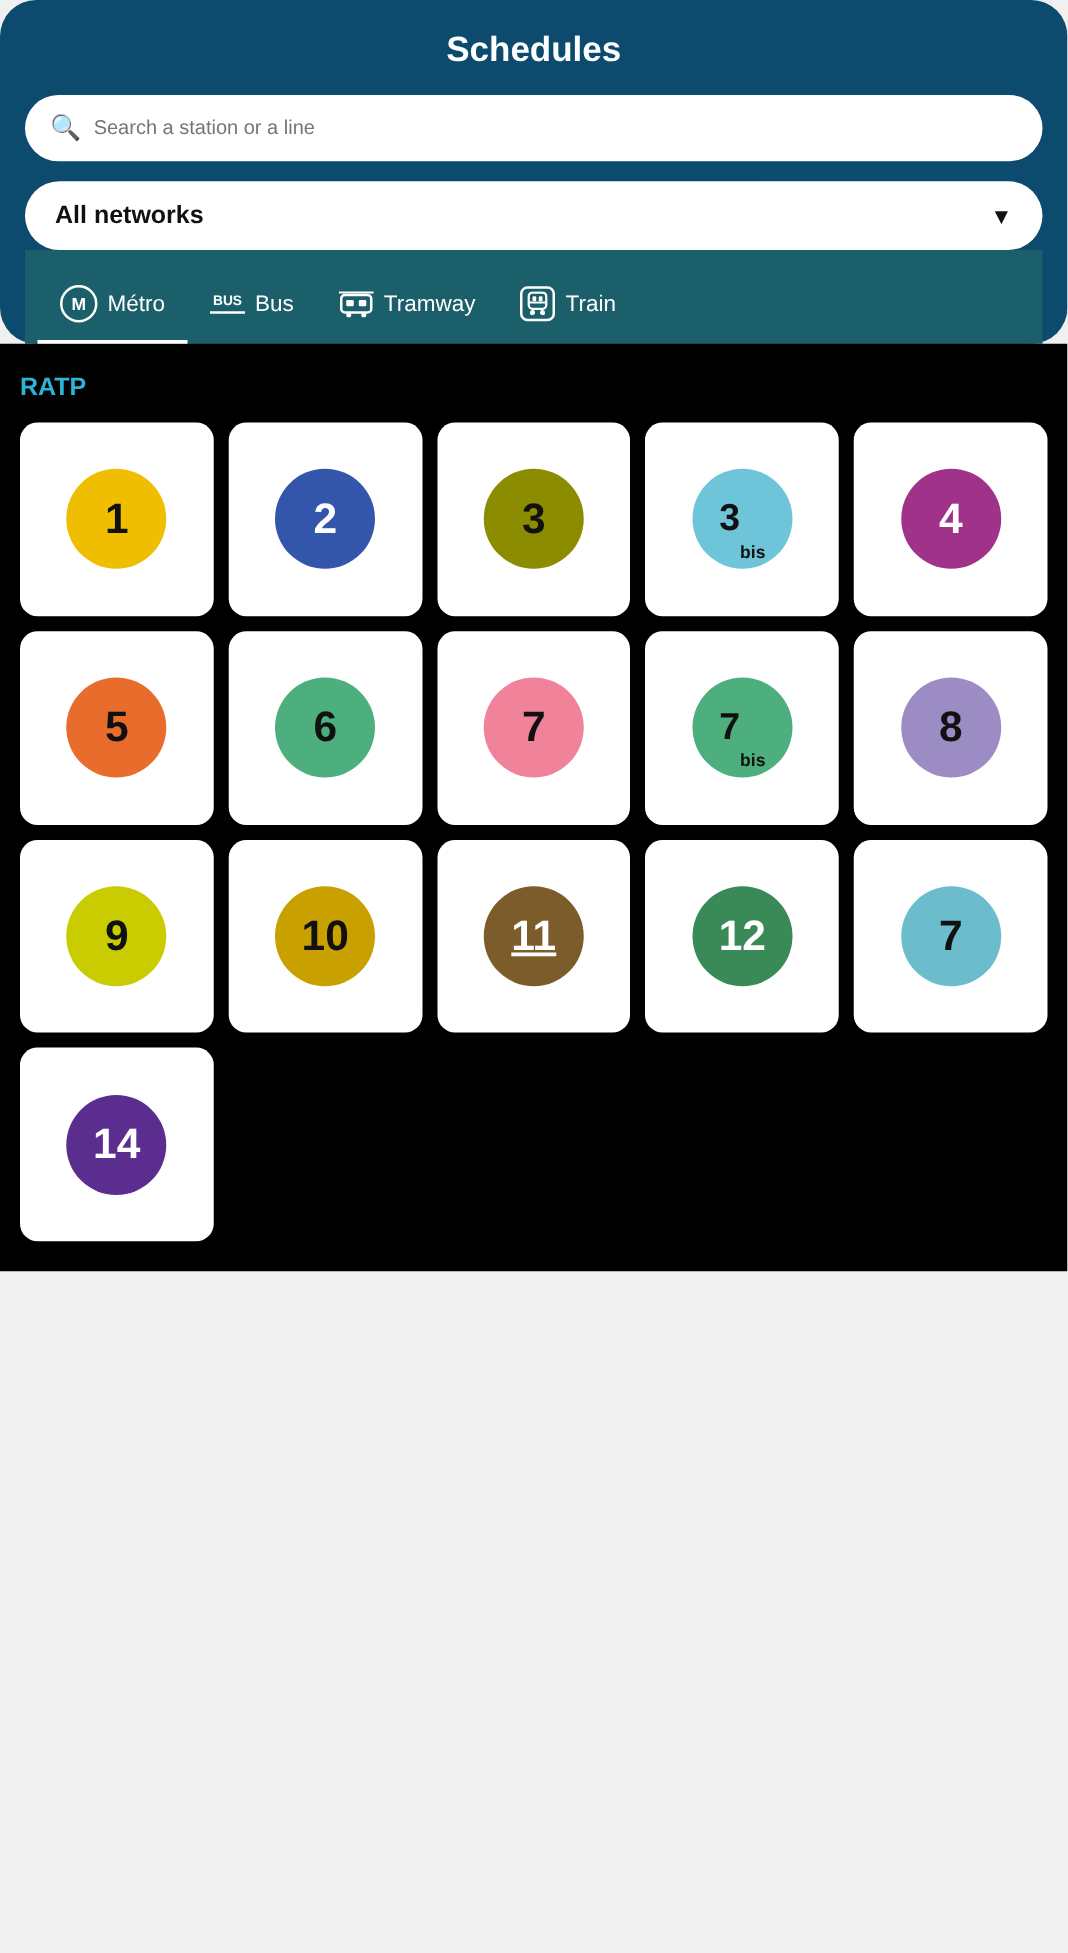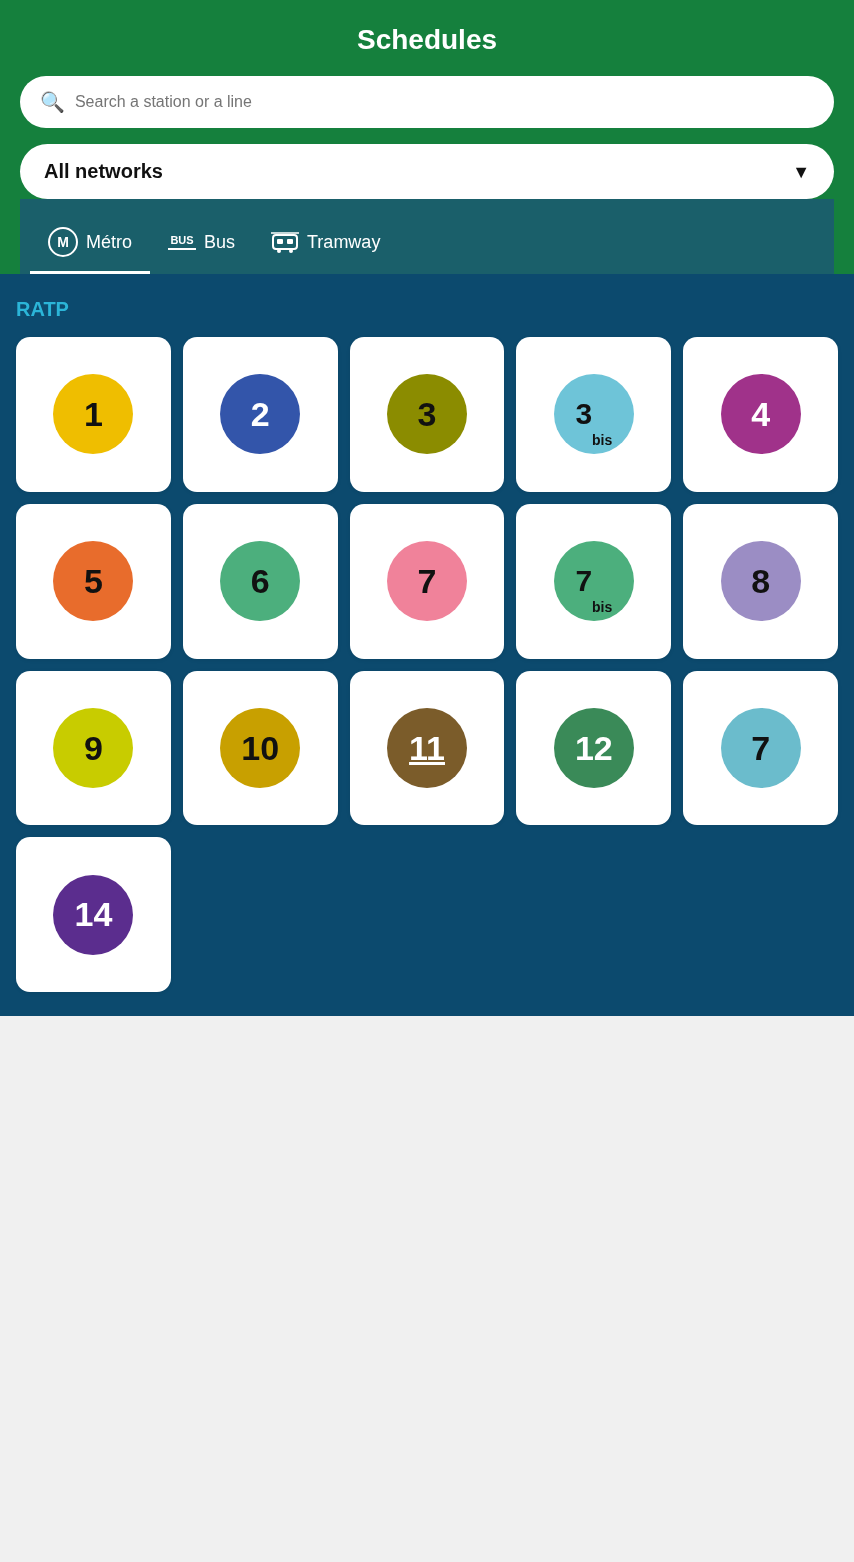--- a/index.html
+++ b/index.html
@@ -11,8 +11,9 @@
     }
 
     .header {
-      background: #15803d;
+      background: #0c4a6e;
       padding: 24px 20px 0 20px;
+      border-radius: 29px;
     }
 
     .header-title {

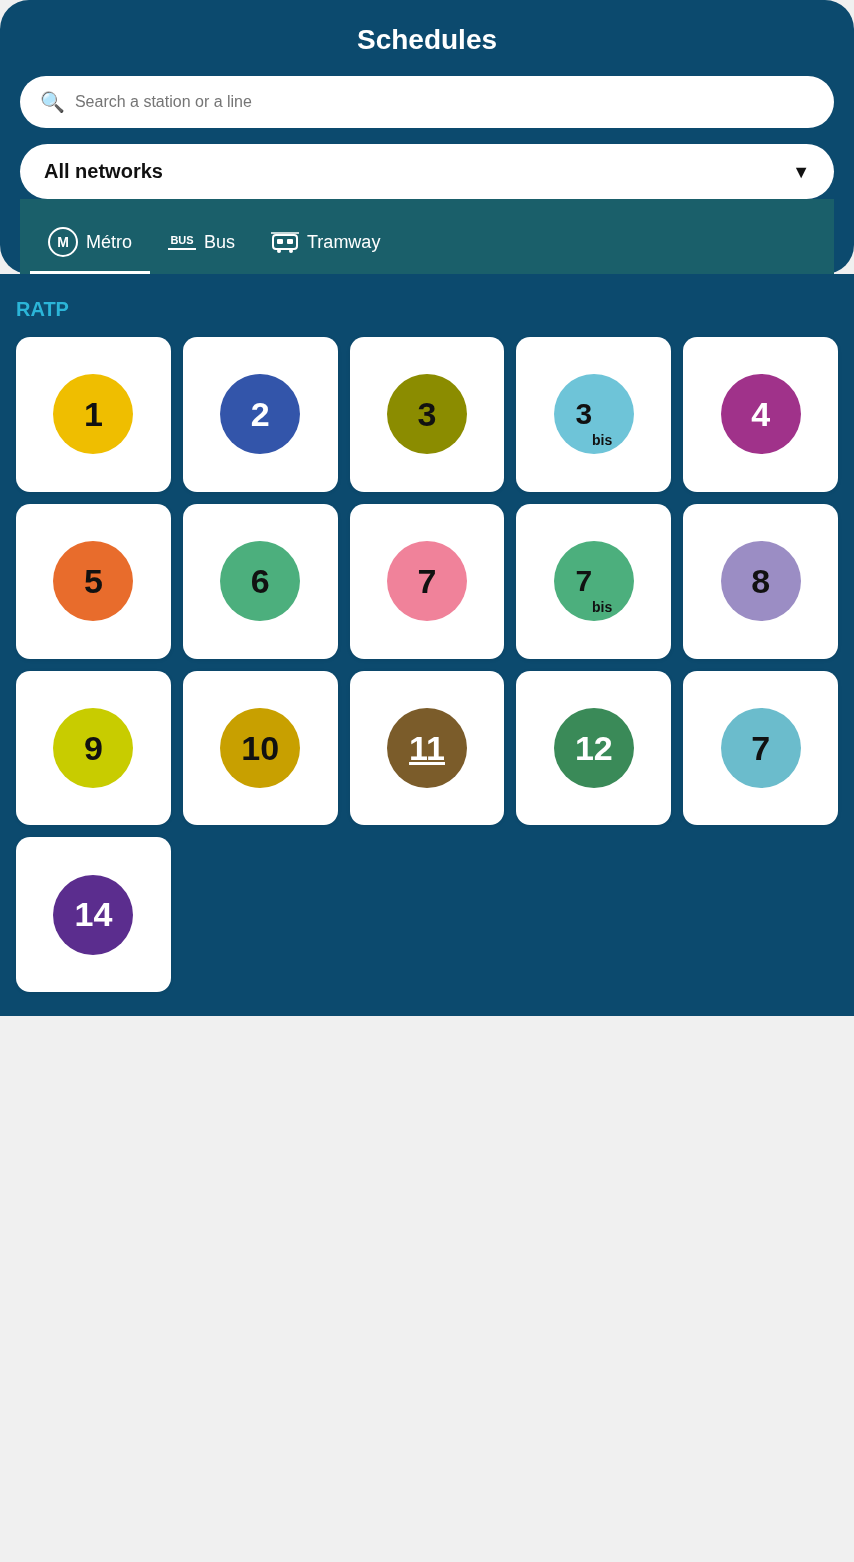--- a/index.html
+++ b/index.html
@@ -239,6 +239,21 @@
       </div>
       <span>Tramway</span>
     </div>
+    <div class="tab">
+      <div class="tab-icon-train">
+        <svg width="20" height="20" viewBox="0 0 20 20" fill="white">
+          <rect x="3" y="1" width="14" height="13" rx="3" fill="none" stroke="white" stroke-width="1.8"></rect>
+          <rect x="6" y="4" width="3" height="4" rx="1" fill="white"></rect>
+          <rect x="11" y="4" width="3" height="4" rx="1" fill="white"></rect>
+          <line x1="3" y1="9" x2="17" y2="9" stroke="white" stroke-width="1.5"></line>
+          <circle cx="6" cy="17" r="2" fill="white"></circle>
+          <circle cx="14" cy="17" r="2" fill="white"></circle>
+          <line x1="7" y1="14" x2="5" y2="19" stroke="white" stroke-width="1.5"></line>
+          <line x1="13" y1="14" x2="15" y2="19" stroke="white" stroke-width="1.5"></line>
+        </svg>
+      </div>
+      <span>Train</span>
+    </div>
   </div>
 </div>
 

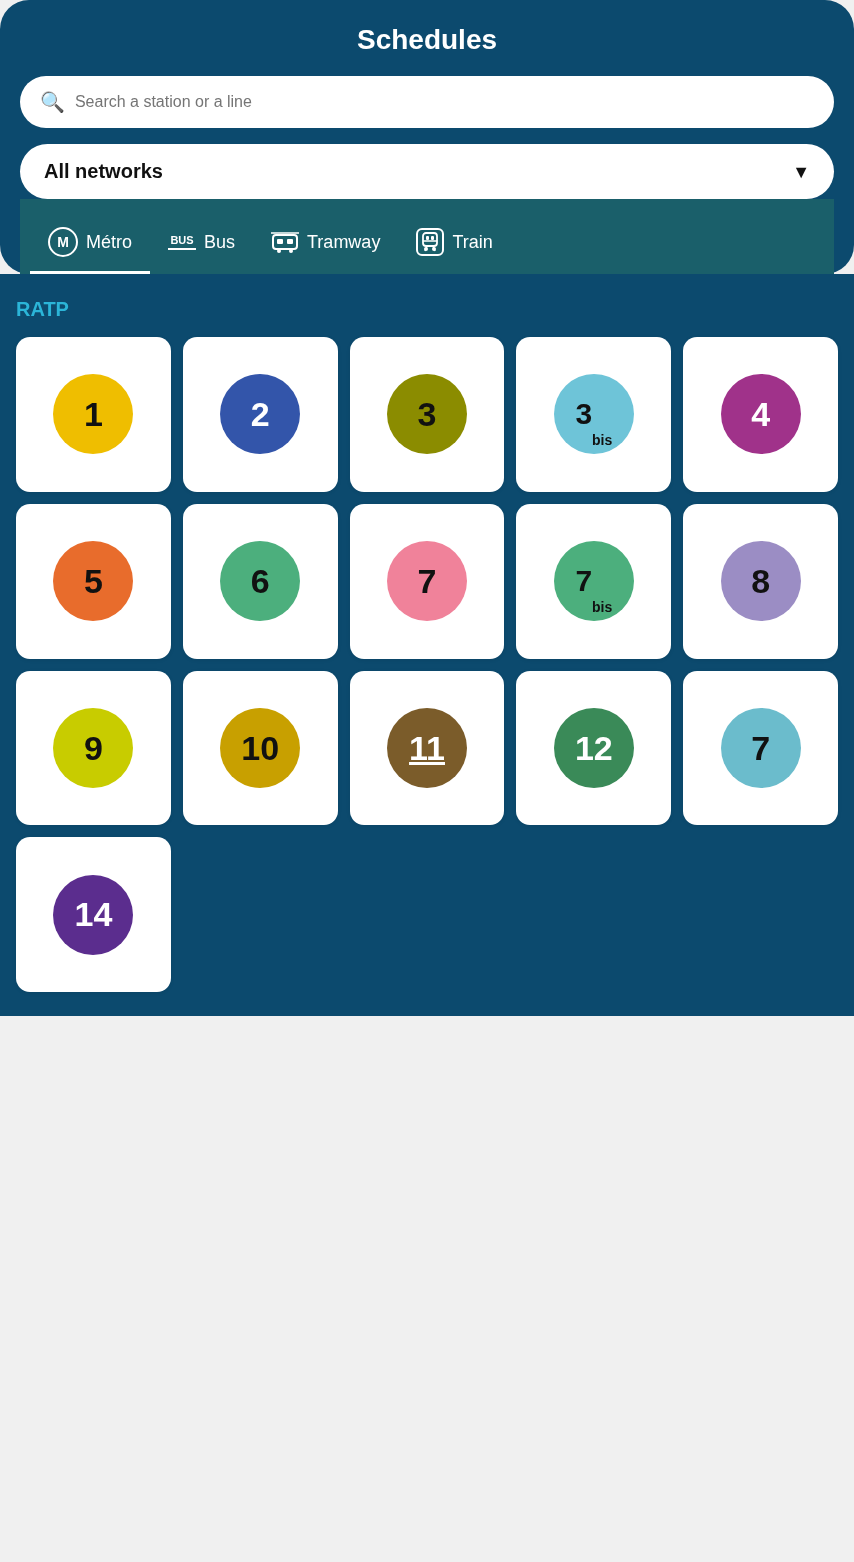--- a/index.html
+++ b/index.html
@@ -153,7 +153,7 @@
     }
 
     .content {
-      background: #0c4a6e;
+      background: #000000;
       padding: 24px 16px;
     }
 

